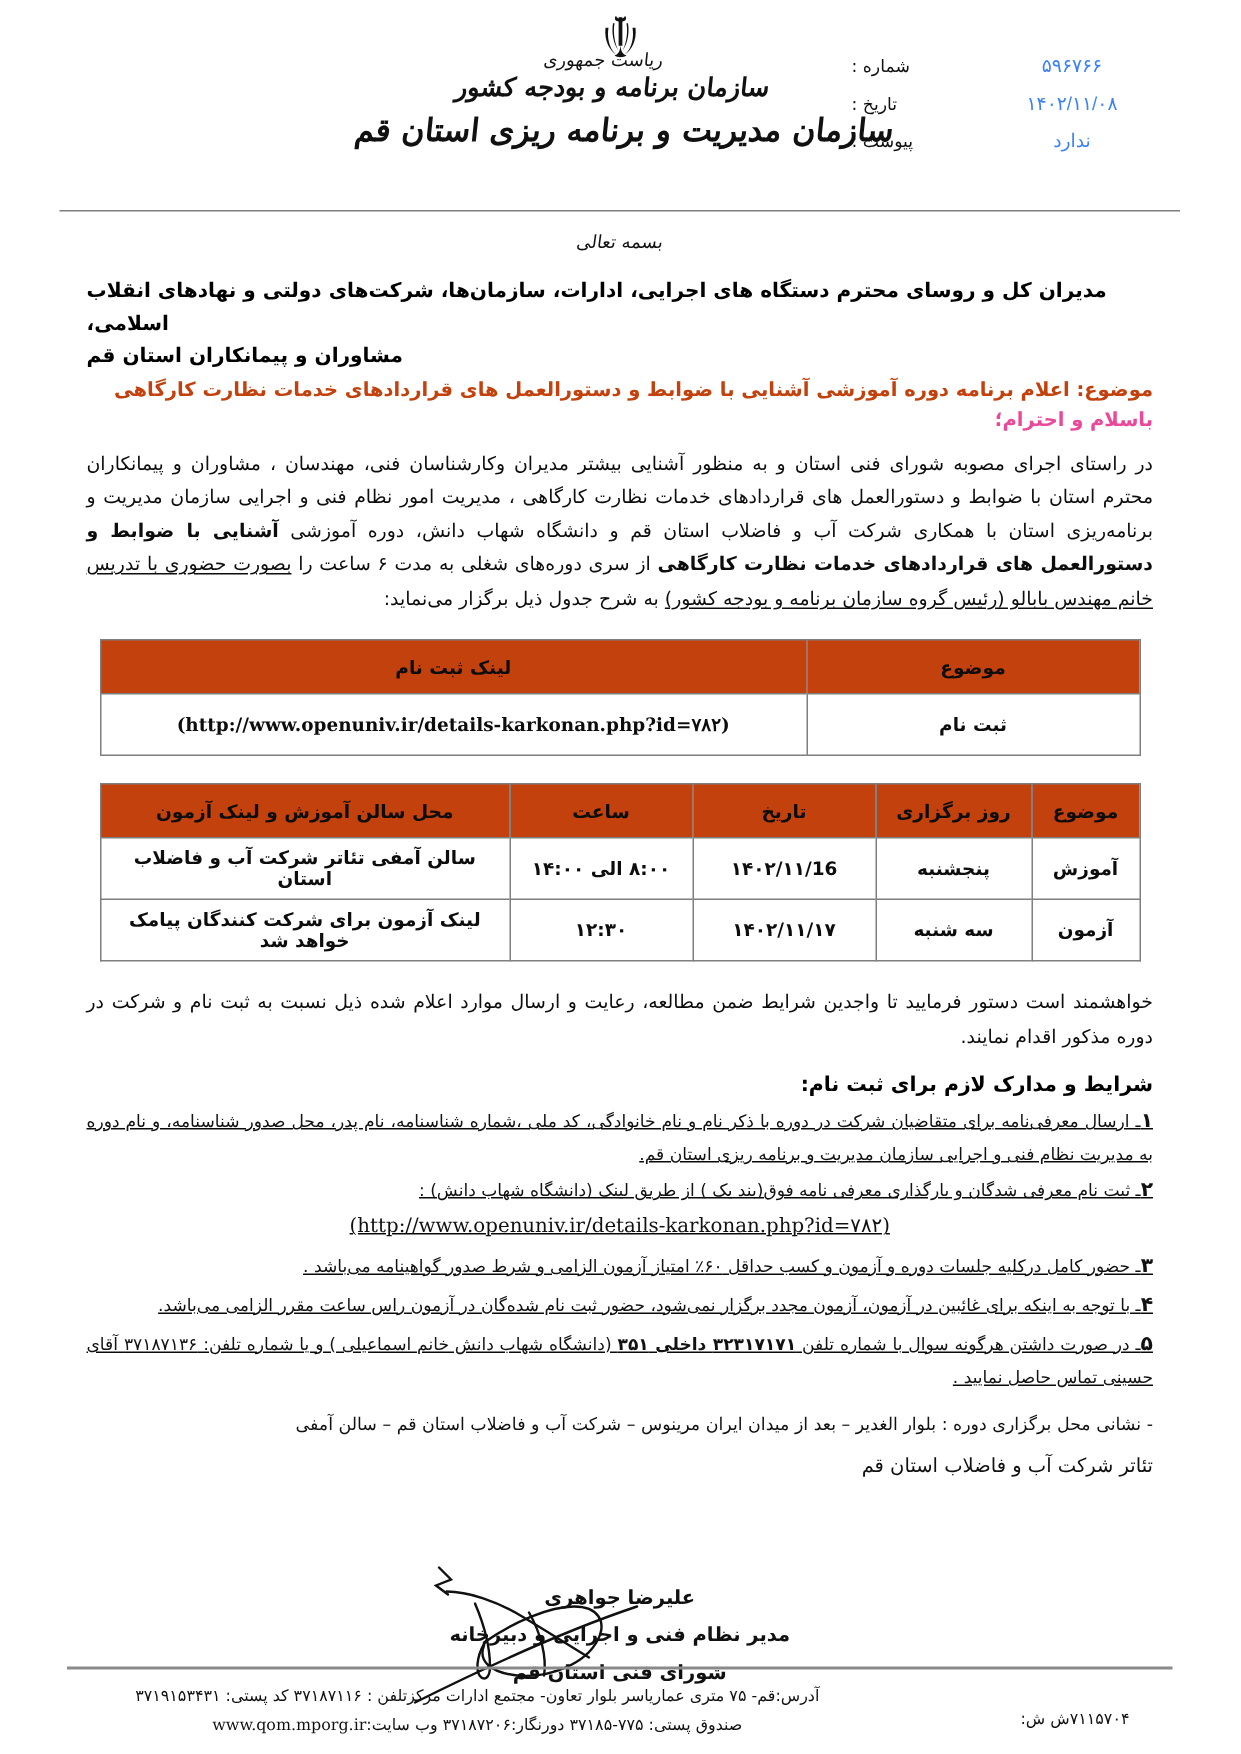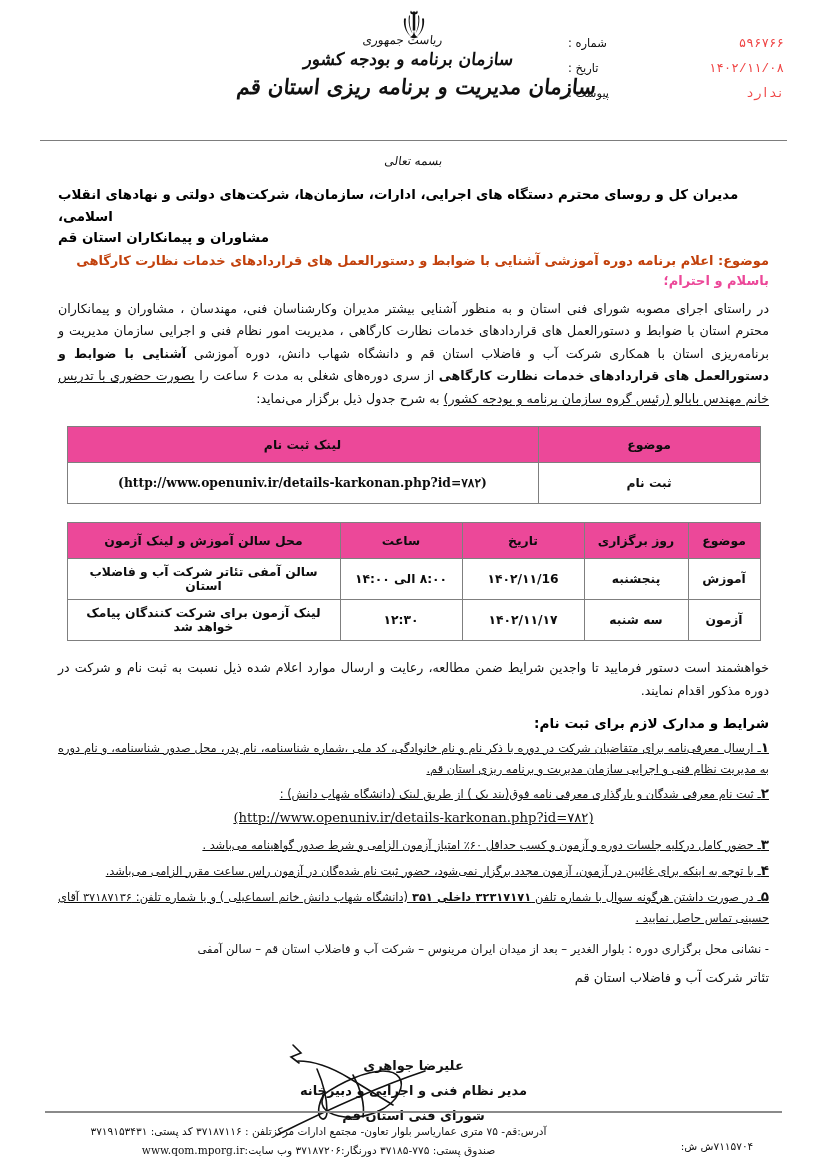--- a/index.html
+++ b/index.html
@@ -83,10 +83,10 @@
   }
   .meta-value {
     flex: 1;
-    text-align: right;
+    text-align: center;
     font-size: 12.5px;
-    font-family: Liberation Mono, monospace;
-    color: #ef4444;
+    font-family: Liberation Sans, sans-serif;
+    color: #3b82f6;
     padding-right: 10px;
   }
   .rule {

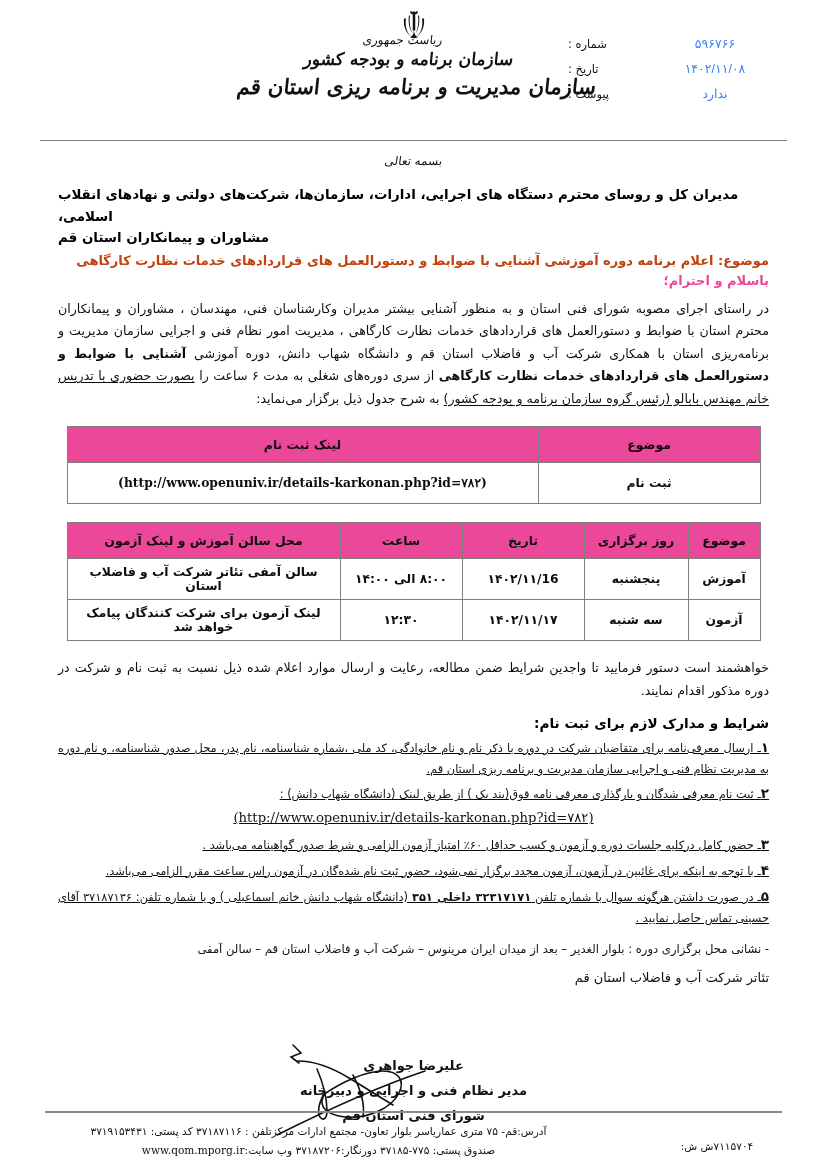--- a/index.html
+++ b/index.html
@@ -161,7 +161,7 @@
     color: #0d0d0d;
   }
   table.doc th {
-    background: #ec4899;
+    background: #c2410c;
     font-size: 12.4px;
     font-weight: bold;
     height: 31px;

